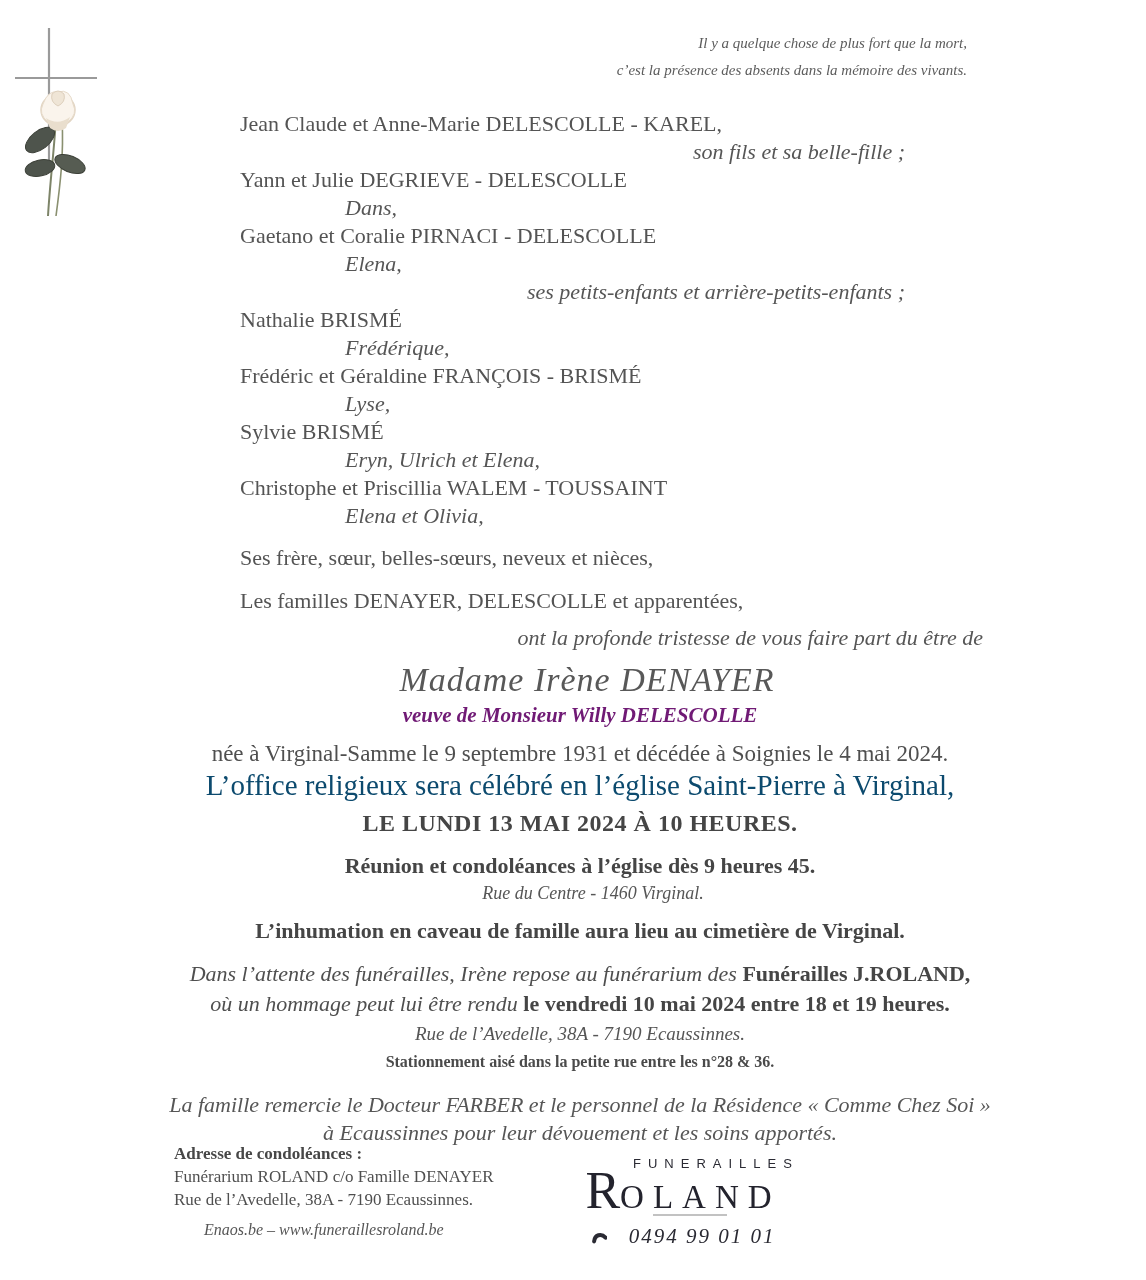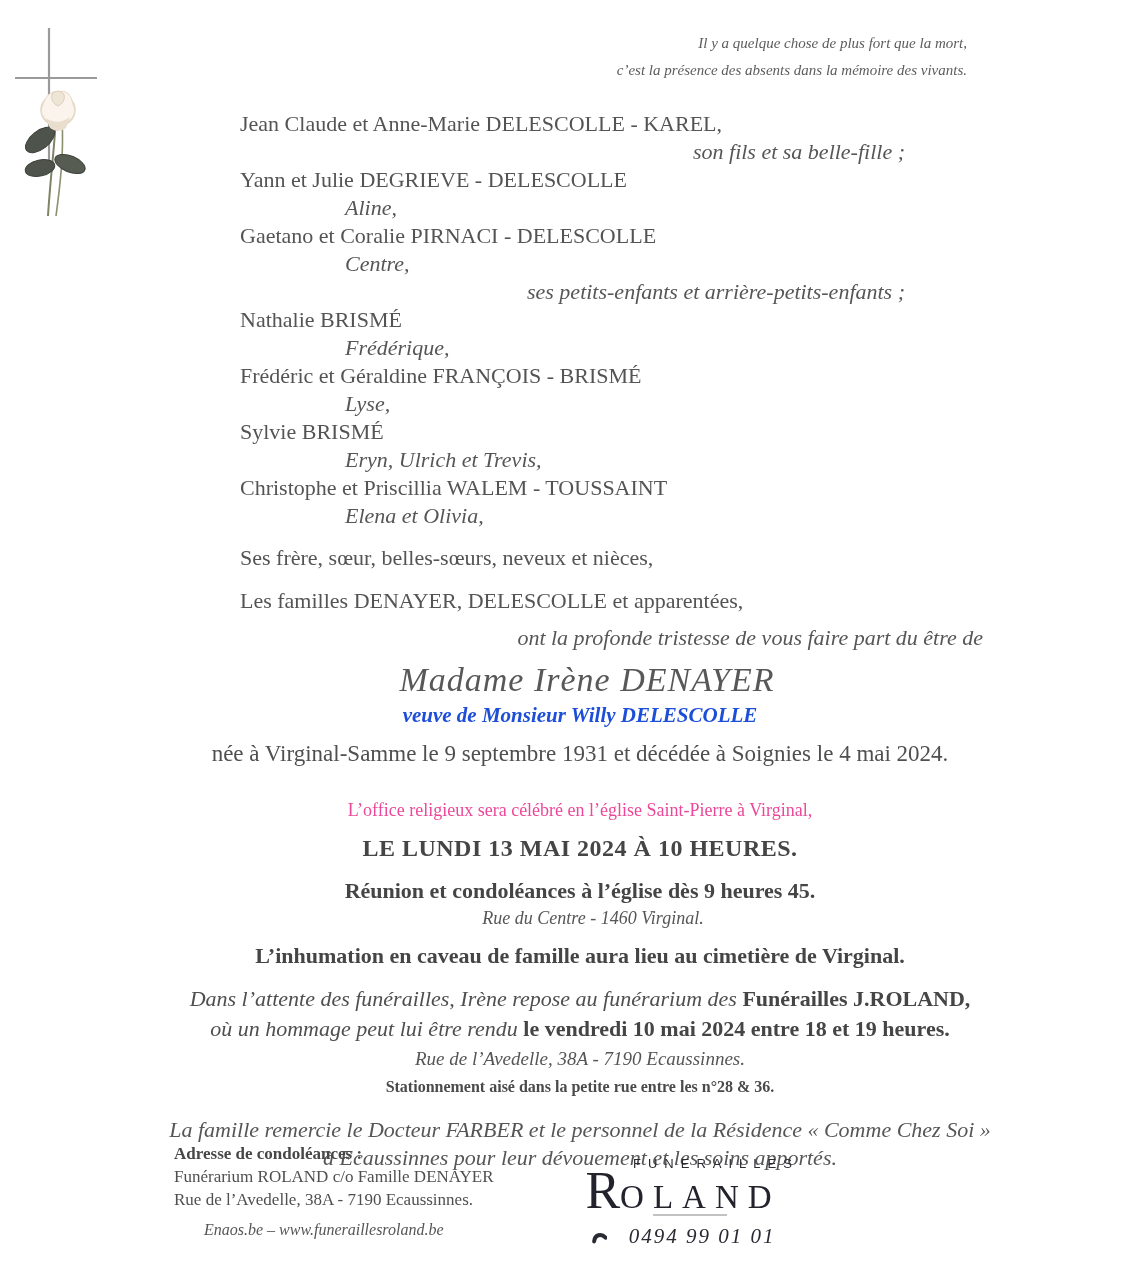--- a/index.html
+++ b/index.html
@@ -121,7 +121,7 @@
     <div class="line names">Jean Claude et Anne-Marie DELESCOLLE - KAREL,</div>
     <div class="line relation">son fils et sa belle-fille ;</div>
     <div class="line names">Yann et Julie DEGRIEVE - DELESCOLLE</div>
-    <div class="line child">Aline,</div>
+    <div class="line child">Dans,</div>
     <div class="line names">Gaetano et Coralie PIRNACI - DELESCOLLE</div>
     <div class="line child">Centre,</div>
     <div class="line relation">ses petits-enfants et arrière-petits-enfants ;</div>

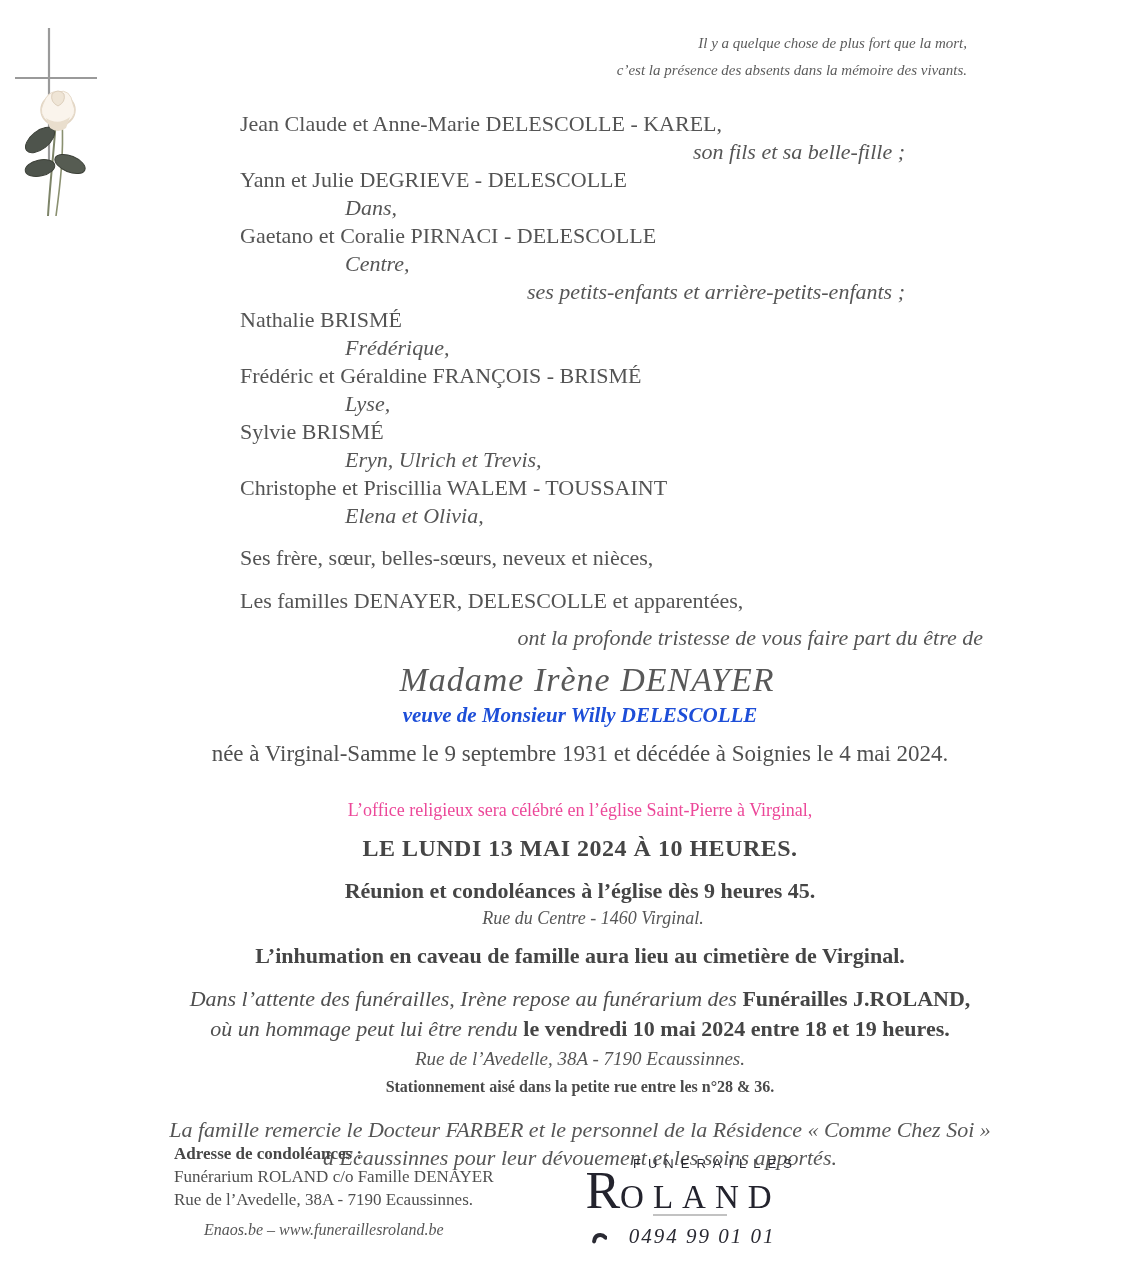--- a/index.html
+++ b/index.html
@@ -123,7 +123,7 @@
     <div class="line names">Yann et Julie DEGRIEVE - DELESCOLLE</div>
     <div class="line child">Dans,</div>
     <div class="line names">Gaetano et Coralie PIRNACI - DELESCOLLE</div>
-    <div class="line child">Centre,</div>
+    <div class="line child">Elena,</div>
     <div class="line relation">ses petits-enfants et arrière-petits-enfants ;</div>
     <div class="line names">Nathalie BRISMÉ</div>
     <div class="line child">Frédérique,</div>

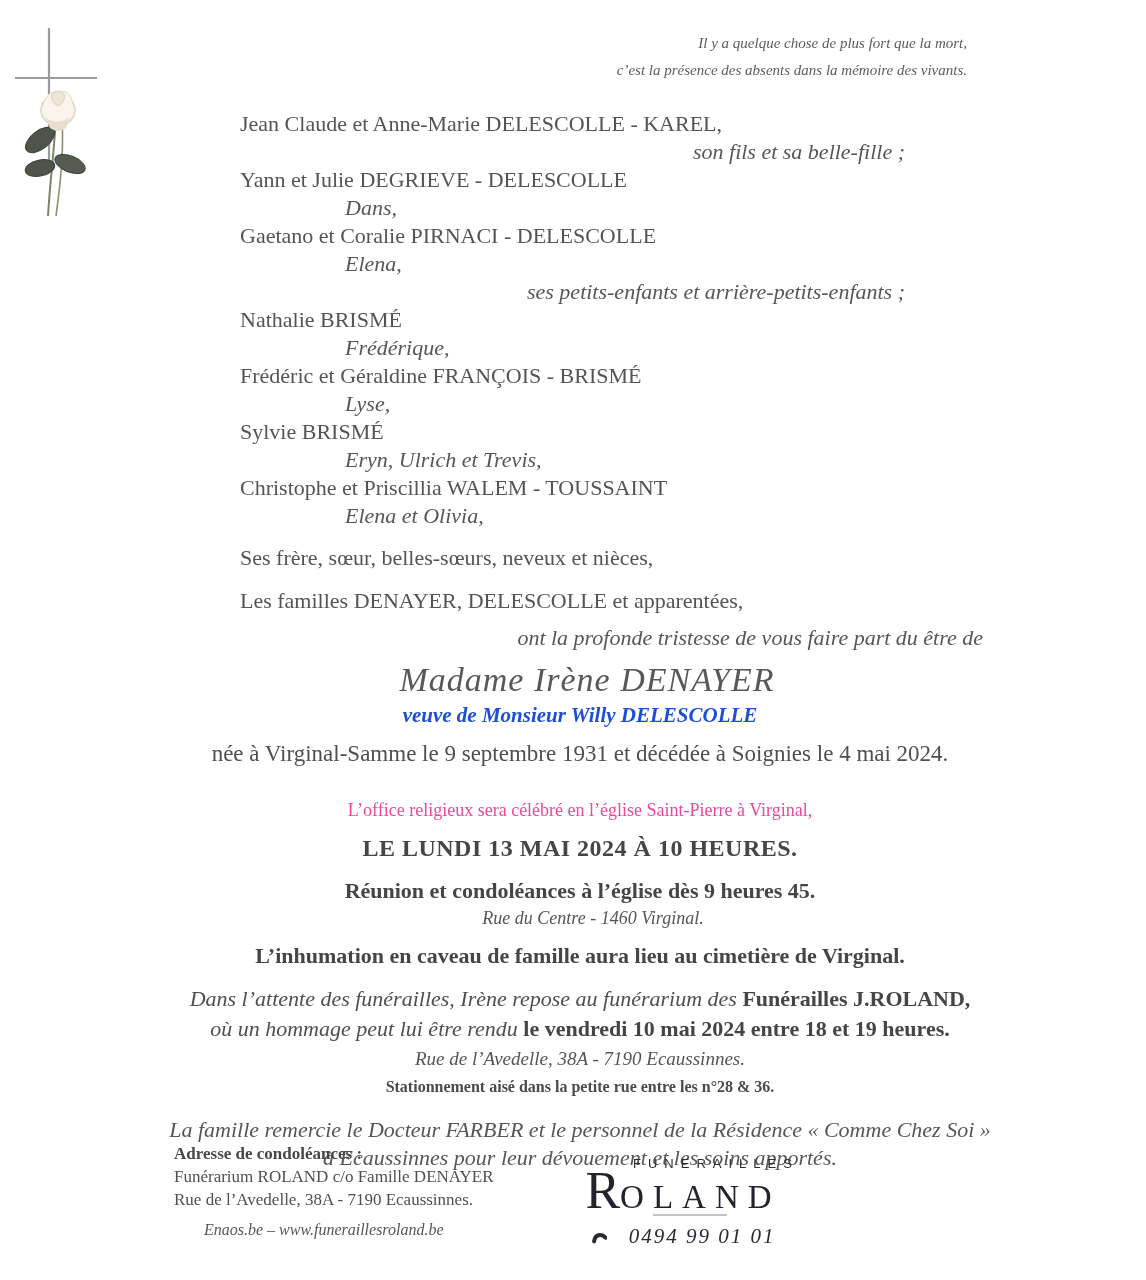--- a/index.html
+++ b/index.html
@@ -130,7 +130,7 @@
     <div class="line names">Frédéric et Géraldine FRANÇOIS - BRISMÉ</div>
     <div class="line child">Lyse,</div>
     <div class="line names">Sylvie BRISMÉ</div>
-    <div class="line child">Eryn, Ulrich et Trevis,</div>
+    <div class="line child">Eryn, Ulrich et Elena,</div>
     <div class="line names">Christophe et Priscillia WALEM - TOUSSAINT</div>
     <div class="line child">Elena et Olivia,</div>
   </div>

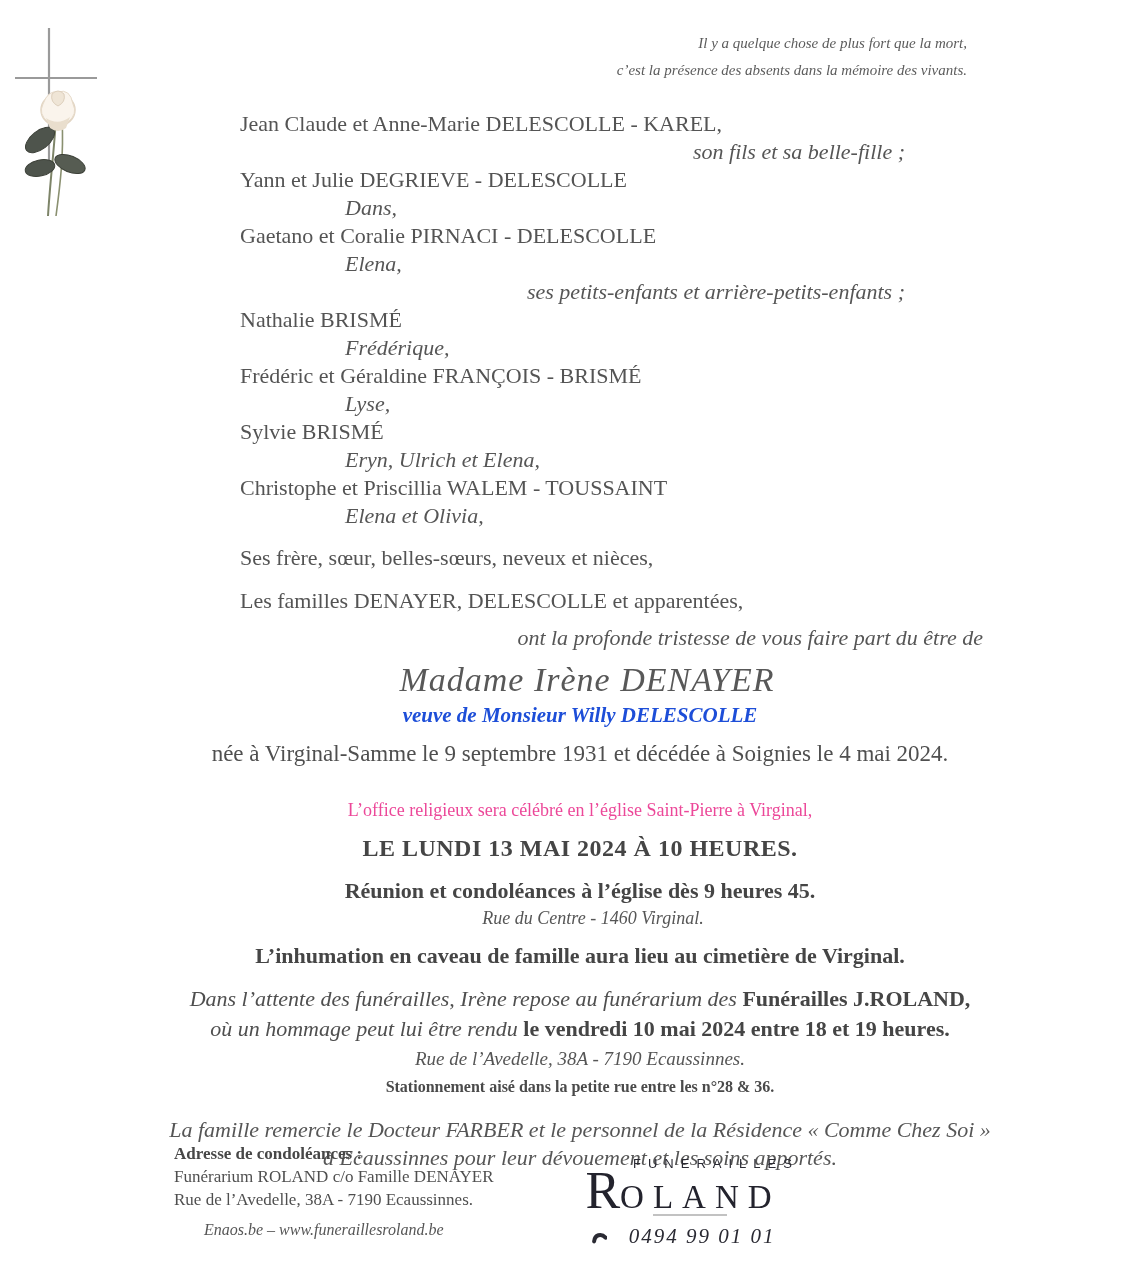--- a/index.html
+++ b/index.html
@@ -50,7 +50,7 @@
   }
   .deceased-sub{
     margin-top:2px;
-    font-style:italic;font-weight:bold;font-size:21px;line-height:26px;color:#1d4ed8;
+    font-style:italic;font-weight:bold;font-size:21px;line-height:26px;color:#701a75;
   }
   .life-line{margin-top:12px;font-size:23px;line-height:28px;color:#4f4f4f;}
   .office-line{margin-top:28px;font-size:18px;line-height:28px;color:#ec4899;}

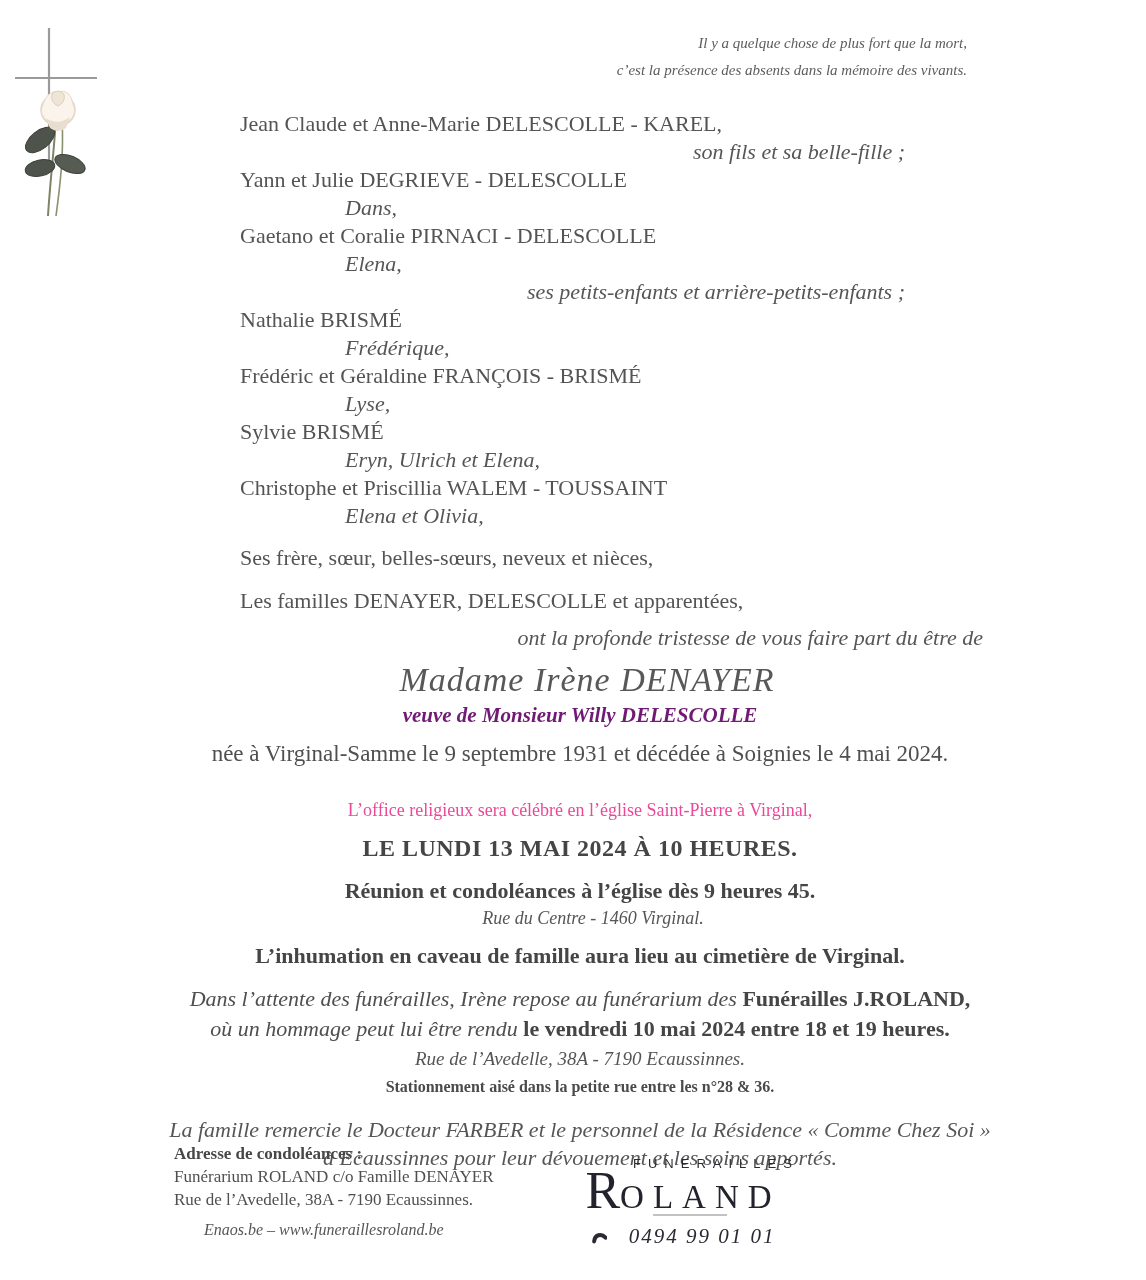--- a/index.html
+++ b/index.html
@@ -53,7 +53,7 @@
     font-style:italic;font-weight:bold;font-size:21px;line-height:26px;color:#701a75;
   }
   .life-line{margin-top:12px;font-size:23px;line-height:28px;color:#4f4f4f;}
-  .office-line{margin-top:28px;font-size:18px;line-height:28px;color:#ec4899;}
+  .office-line{margin-top:3px;font-size:29px;line-height:28px;color:#0c4a6e;}
   .date-line{margin-top:9px;font-weight:bold;font-size:24px;line-height:30px;color:#454545;letter-spacing:0.5px;}
   .reunion-line{margin-top:14px;font-weight:bold;font-size:22px;line-height:27px;color:#454545;}
   .small-italic{margin-top:2px;font-style:italic;font-size:18px;line-height:24px;color:#565656;padding-left:40px;}

